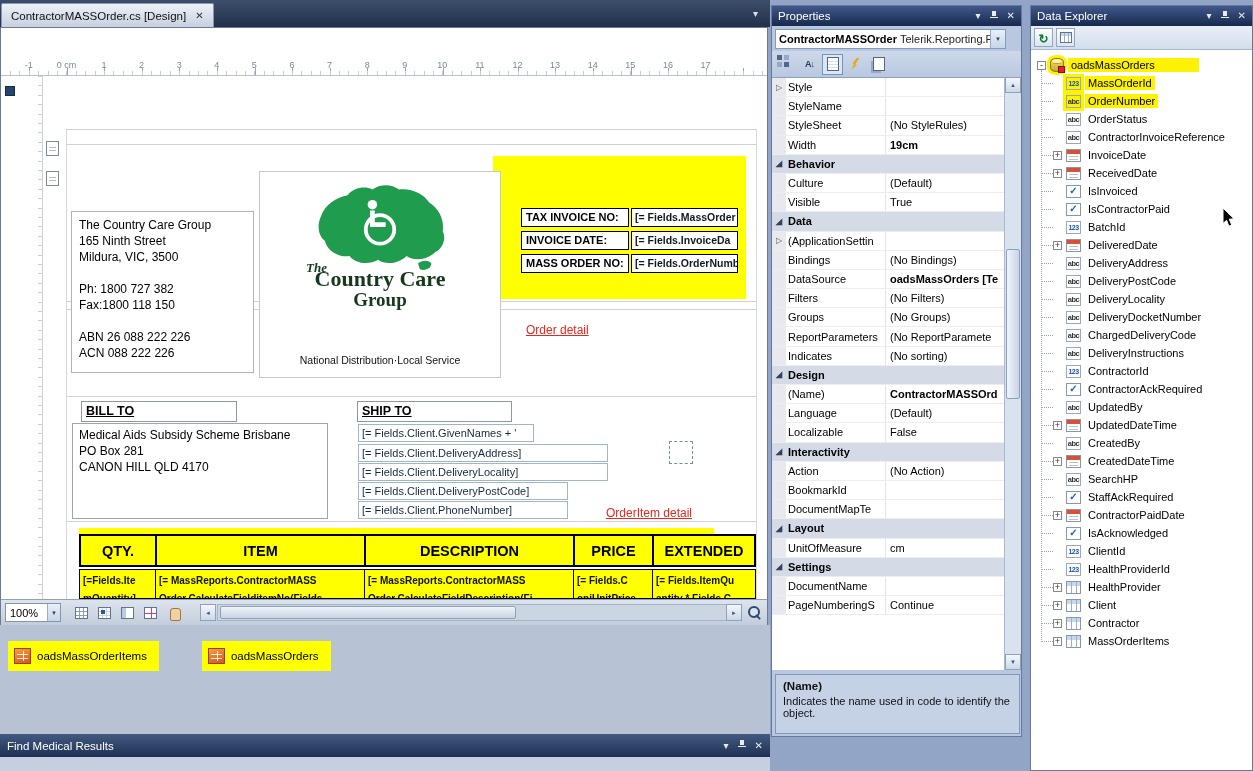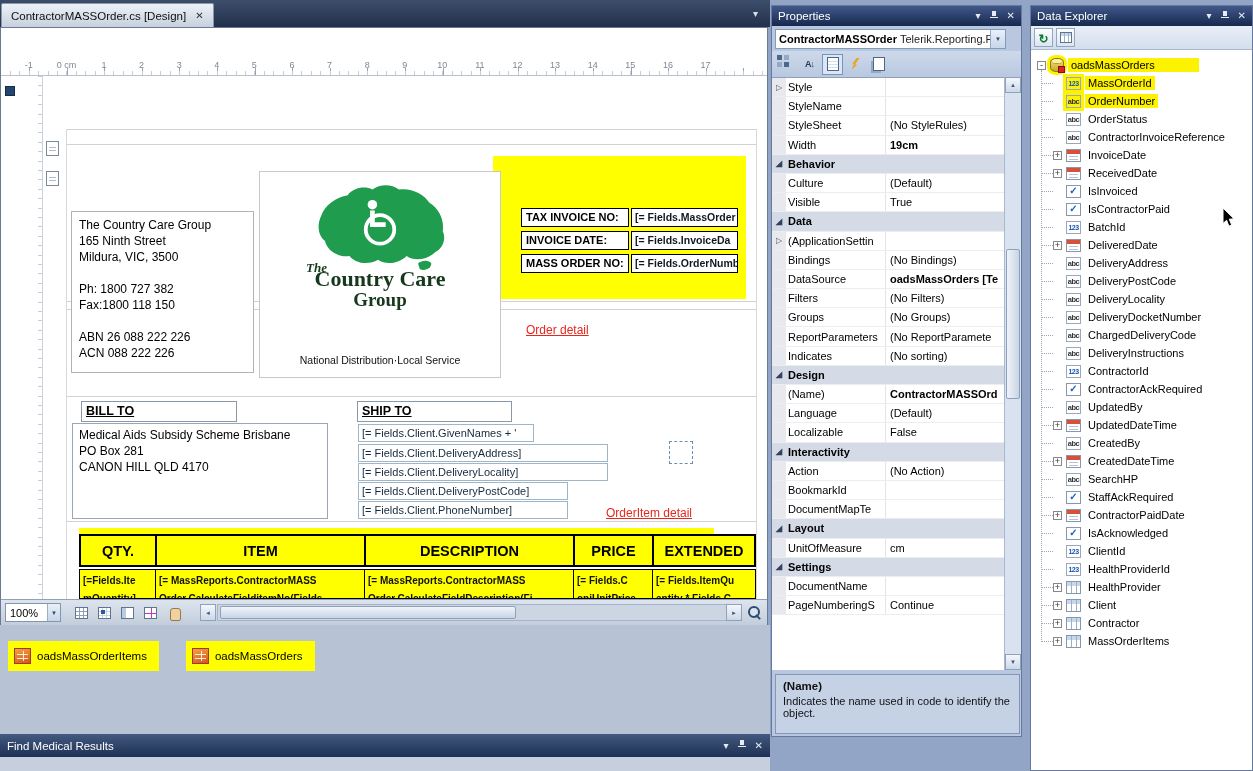--- a/index.html
+++ b/index.html
@@ -86,7 +86,7 @@
 .magnifier-icon::after{content:"";position:absolute;right:0;bottom:1px;width:6px;height:2px;background:#2c4a6e;transform:rotate(45deg);}
 
 
-.tray{position:absolute;left:0;top:625px;width:770px;height:109px;background:#b7c2d5;display:flex;align-items:flex-start;gap:27px;padding:16px 0 6px 8px;}
+.tray{position:absolute;left:0;top:625px;width:770px;height:109px;background:#b7c2d5;display:flex;align-items:flex-start;gap:43px;padding:16px 0 6px 8px;}
 .tray-chip{height:30px;background:#ffff00;display:inline-flex;align-items:center;gap:6px;padding:0 12px 0 6px;font-size:11.5px;color:#000;}
 .datasource-icon{width:17px;height:16px;border:1px solid #993c22;background:linear-gradient(160deg,#f2a23c,#d9541e);position:relative;flex:none;display:inline-block;}
 .datasource-icon::after{content:"";position:absolute;left:2px;top:2px;right:2px;bottom:2px;background:linear-gradient(transparent 0 3px,rgba(255,255,255,.85) 3px 4px,transparent 4px 7px,rgba(255,255,255,.85) 7px 8px,transparent 8px),linear-gradient(90deg,transparent 0 6px,rgba(255,255,255,.85) 6px 7px,transparent 7px);}

